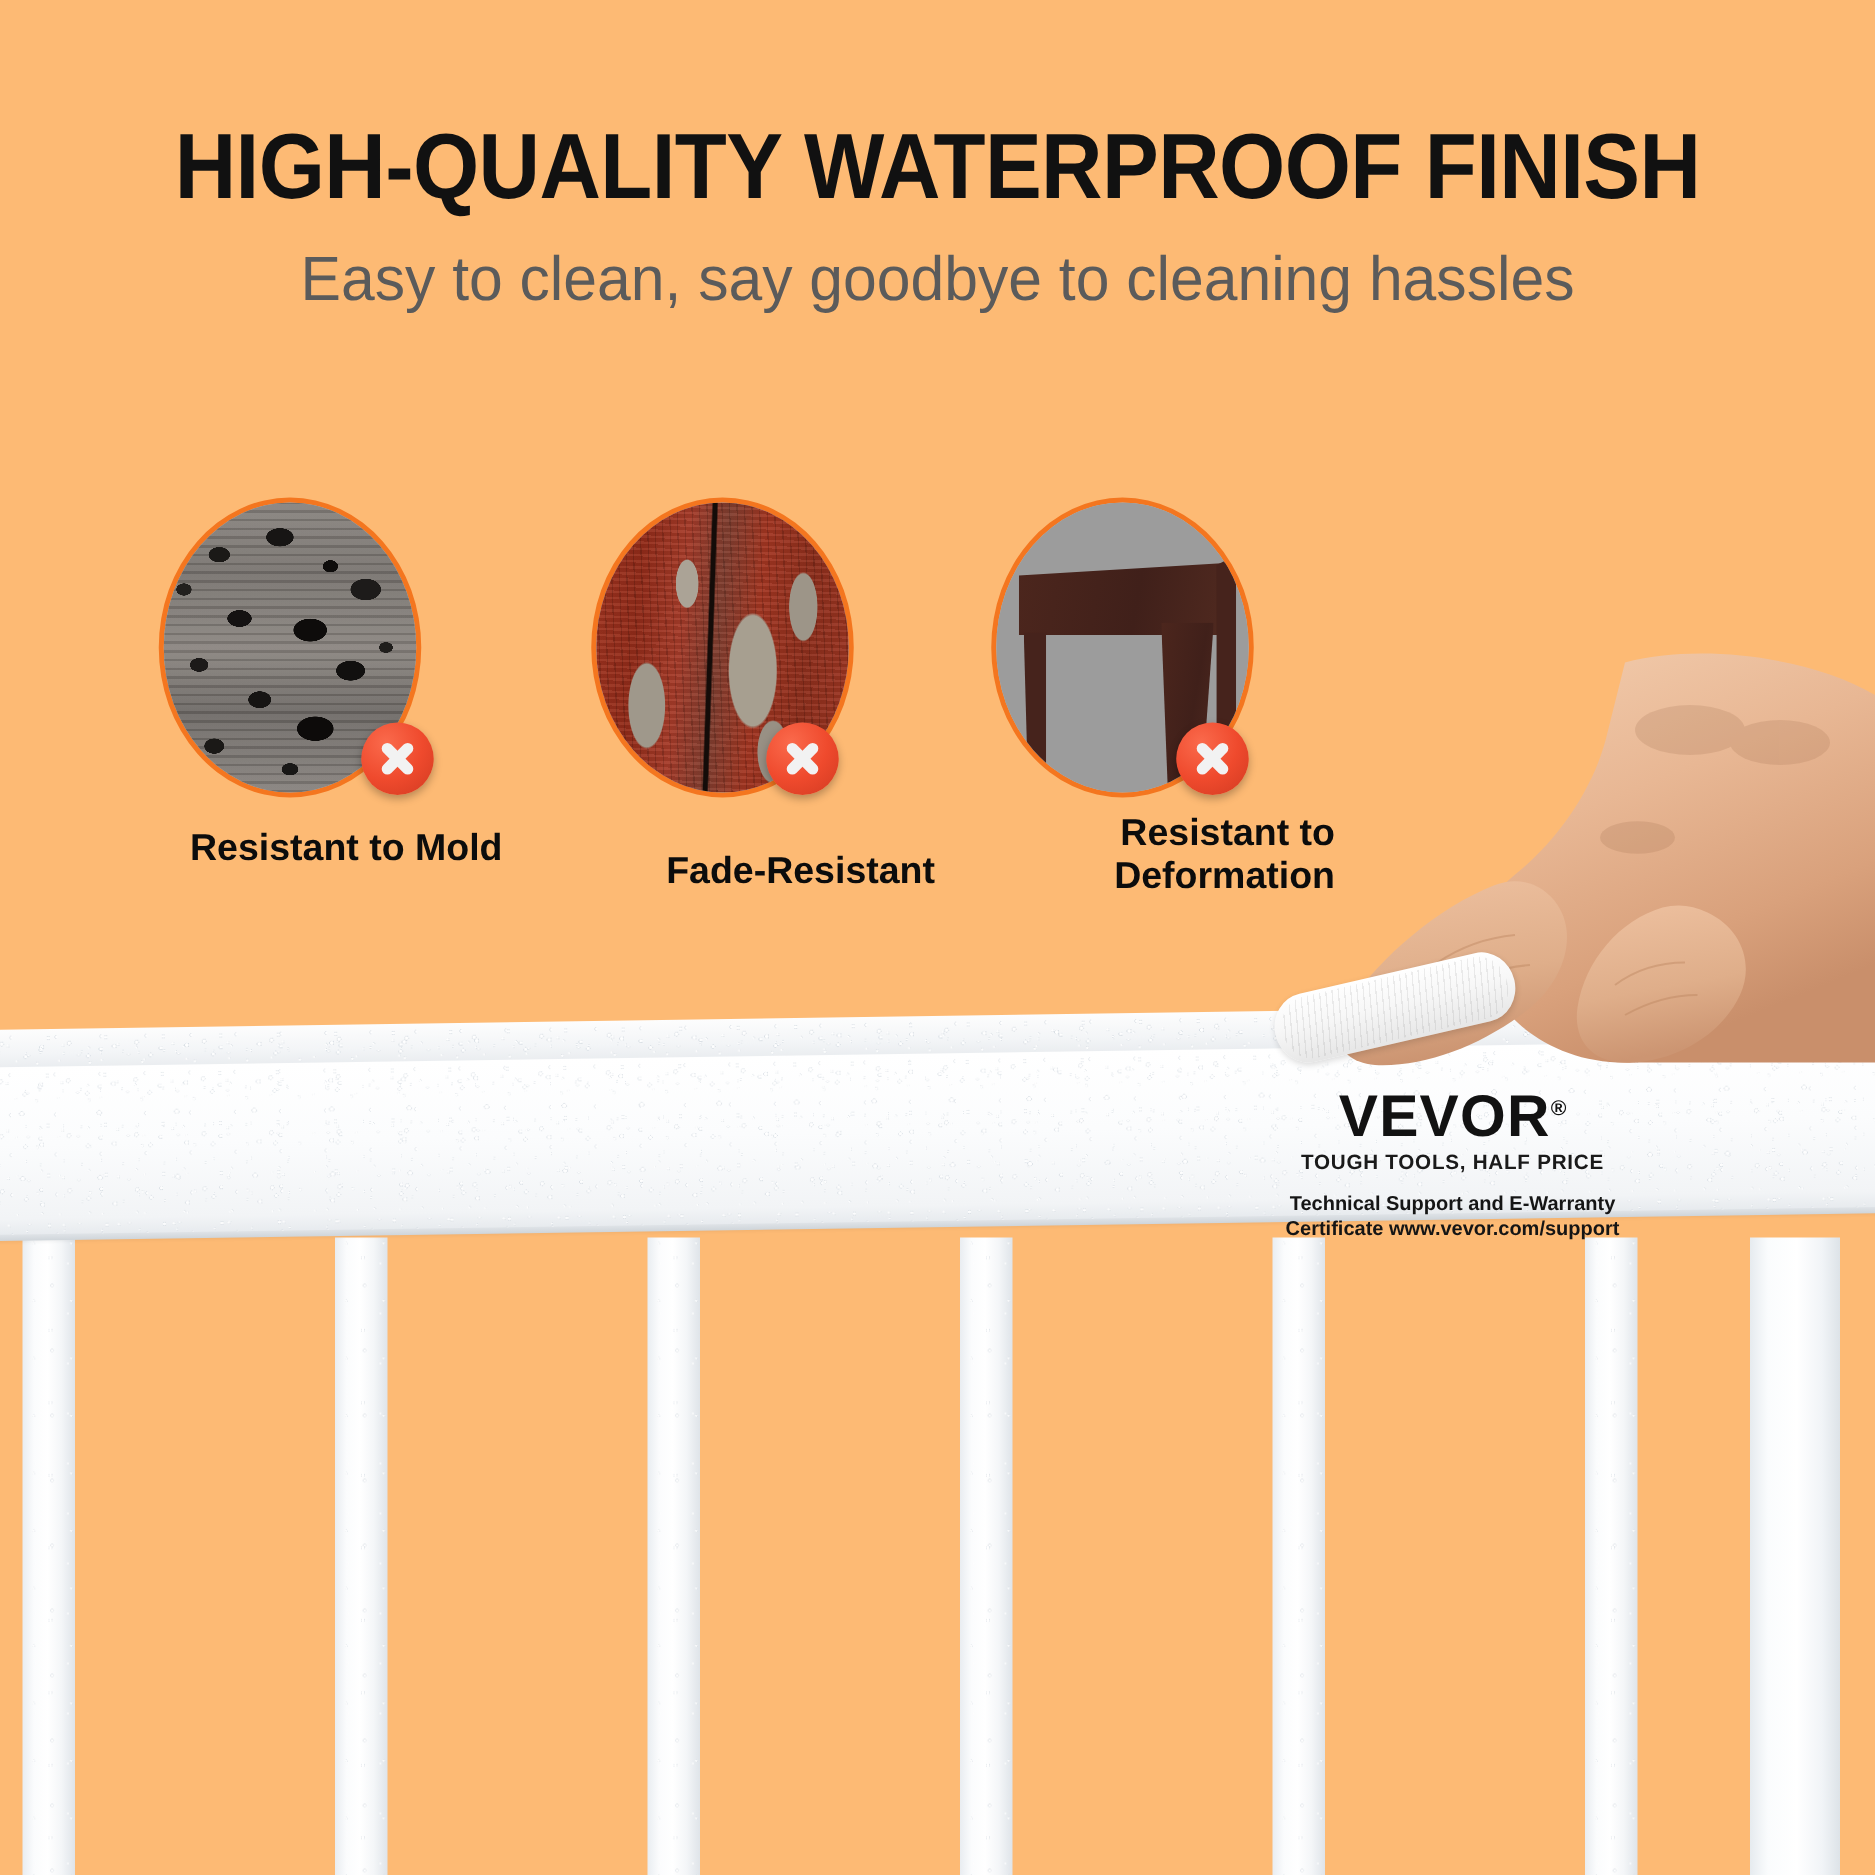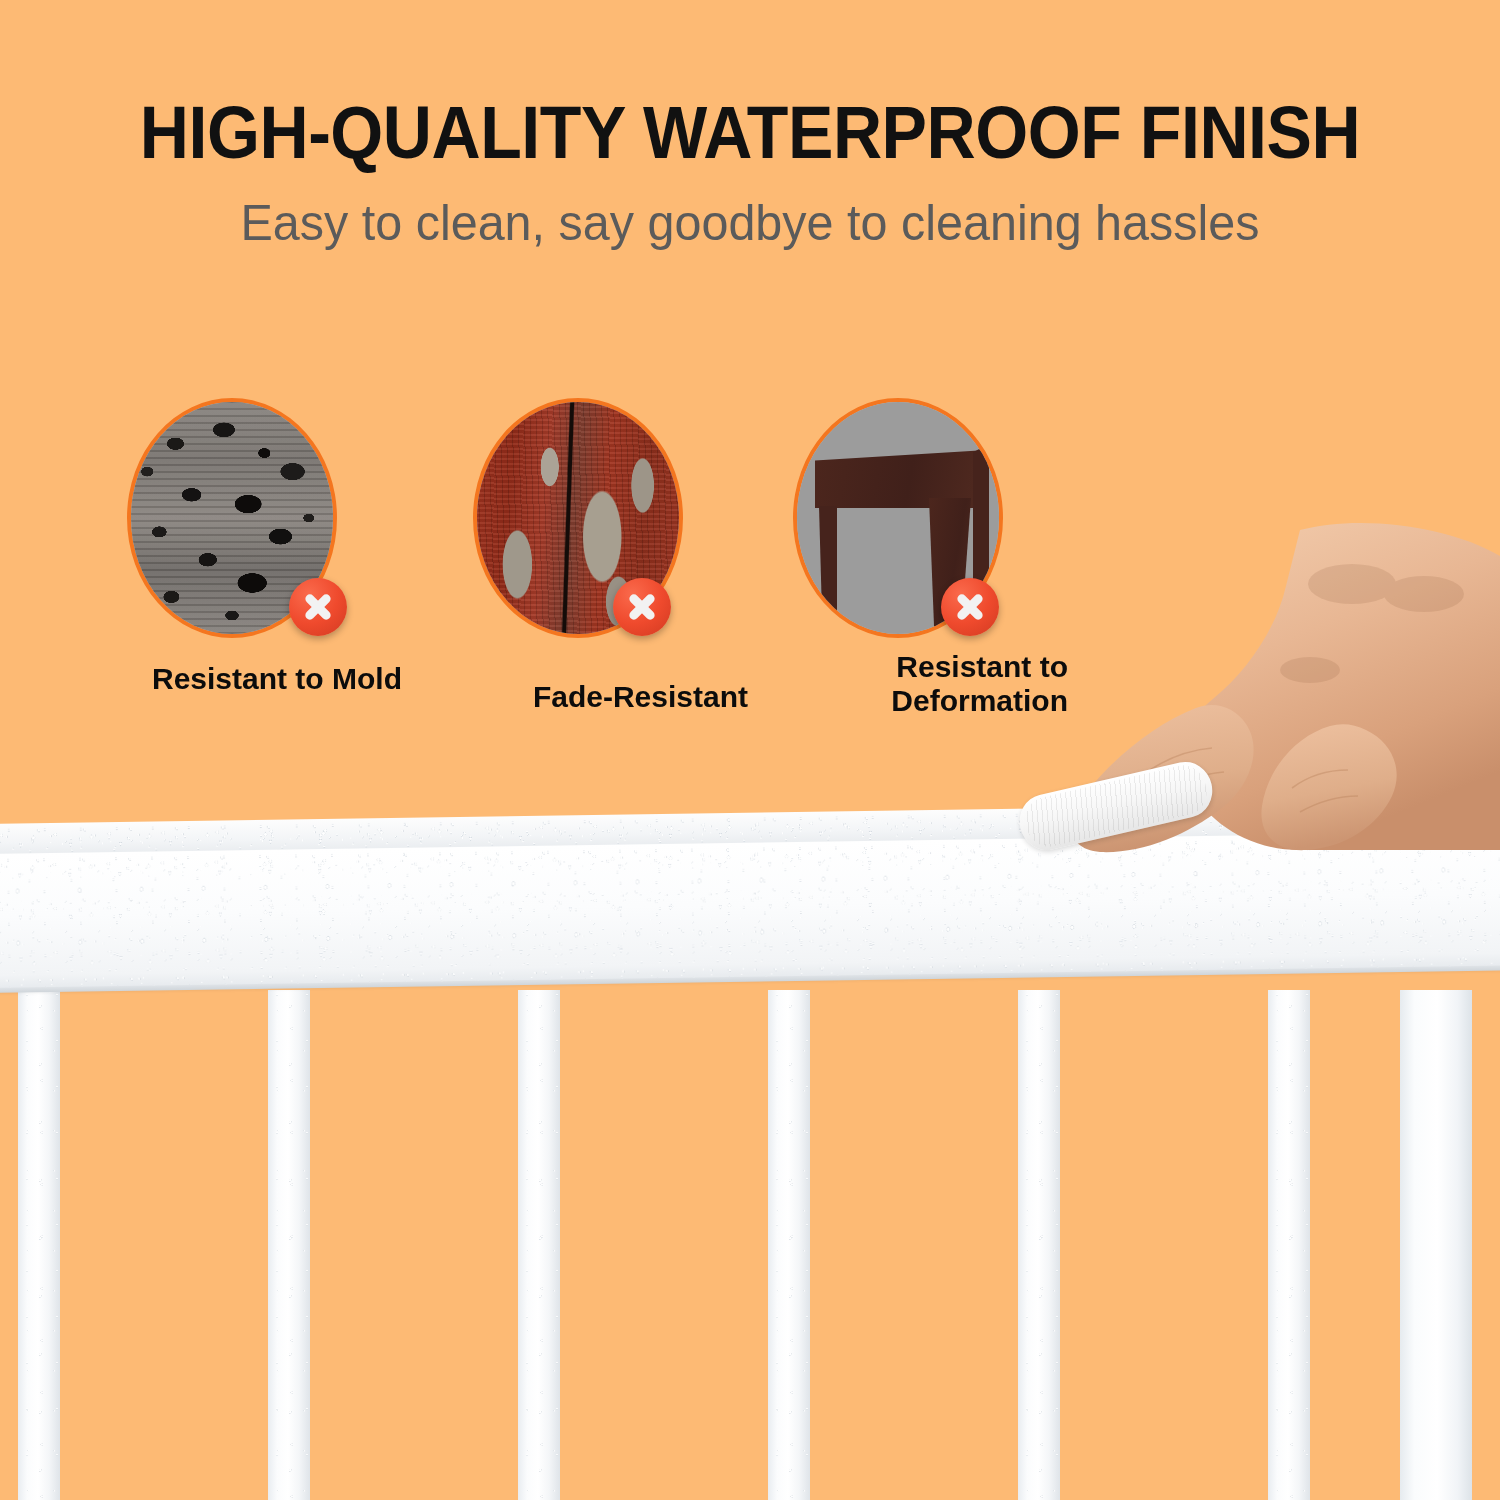--- a/index.html
+++ b/index.html
@@ -338,6 +338,12 @@
       </div>
   </div>
 
+  <div class="brand">
+    <div class="brand-name"><span>VEVOR</span><span class="reg">®</span></div>
+    <div class="brand-tag">TOUGH TOOLS, HALF PRICE</div>
+    <div class="brand-support">Technical Support and E-Warranty
+Certificate www.vevor.com/support</div>
+  </div>
 
 </div>
 

